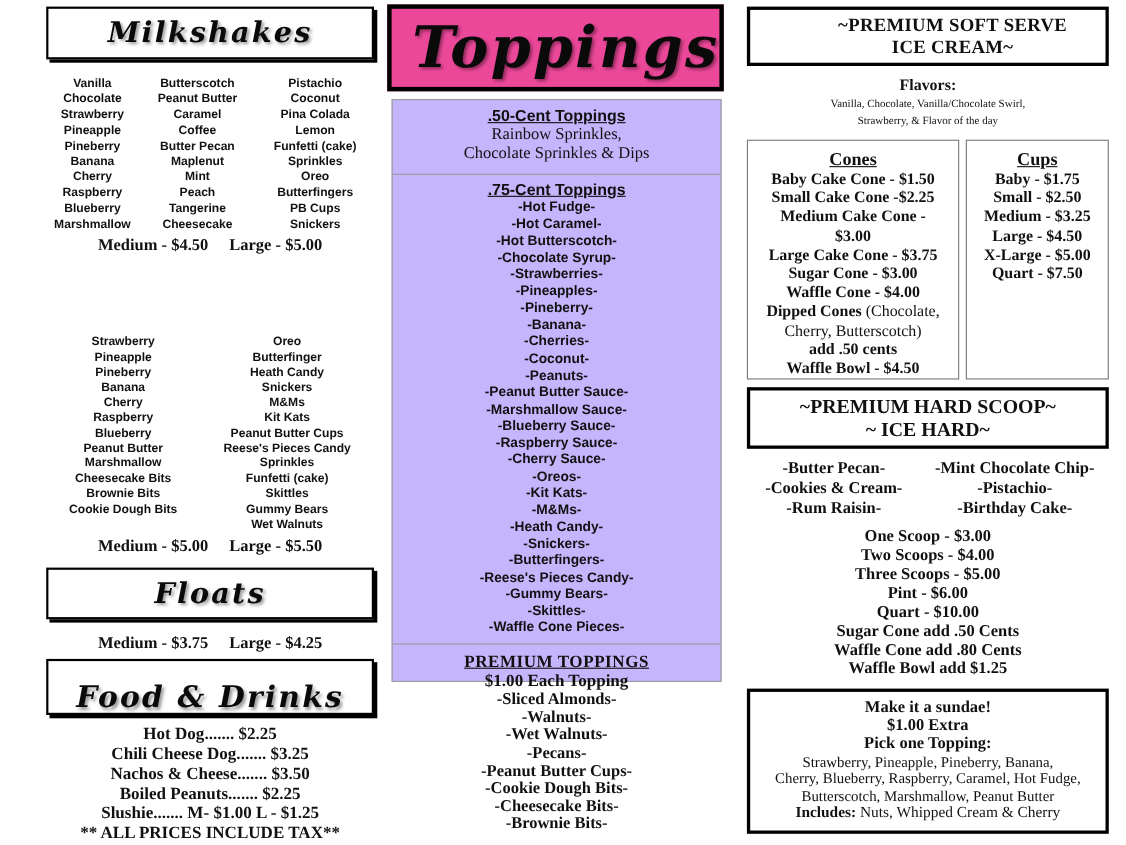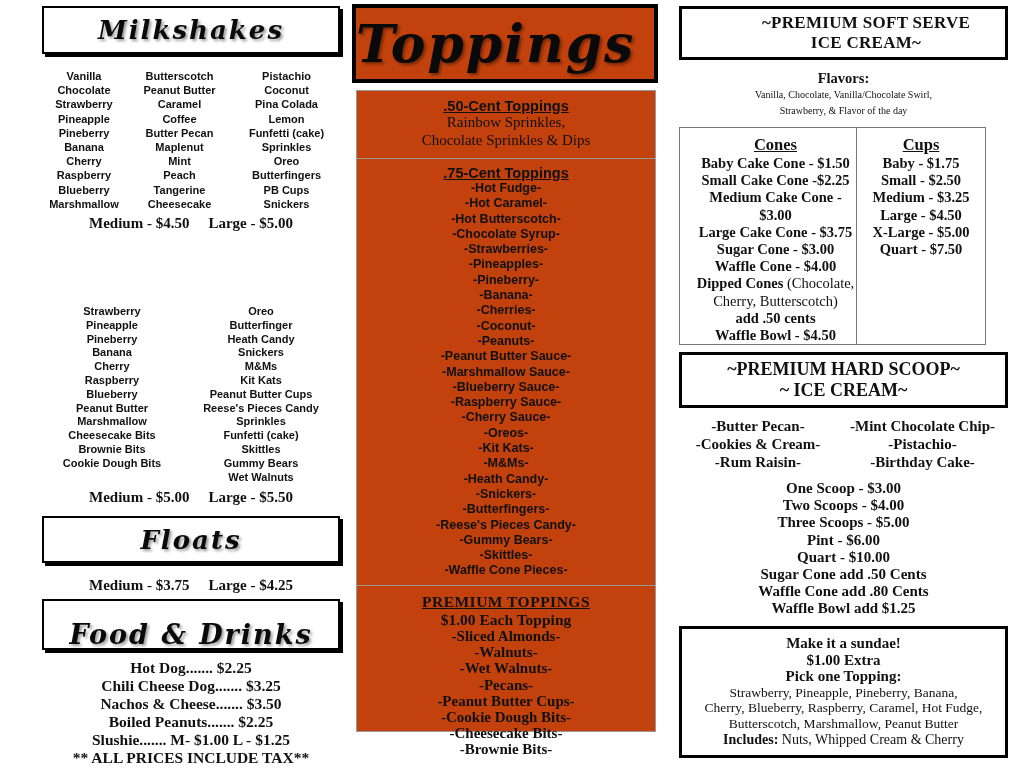--- a/index.html
+++ b/index.html
@@ -28,7 +28,7 @@
 
   
   .t-box { left:352px; top:4px; width:306px; height:79px; border:4px solid #000;
-           display:flex; align-items:center; justify-content:flex-start; background:#c2410c; }
+           display:flex; align-items:center; justify-content:flex-end; background:#ec4899; }
   .m-box { left:356px; top:90px; width:300px; height:642px; border:1px solid #9a9a9a; background:#c2410c; }
   .sec { text-align:center; }
   .sec-head { font-family:"Liberation Sans","DejaVu Sans",sans-serif; font-weight:bold;

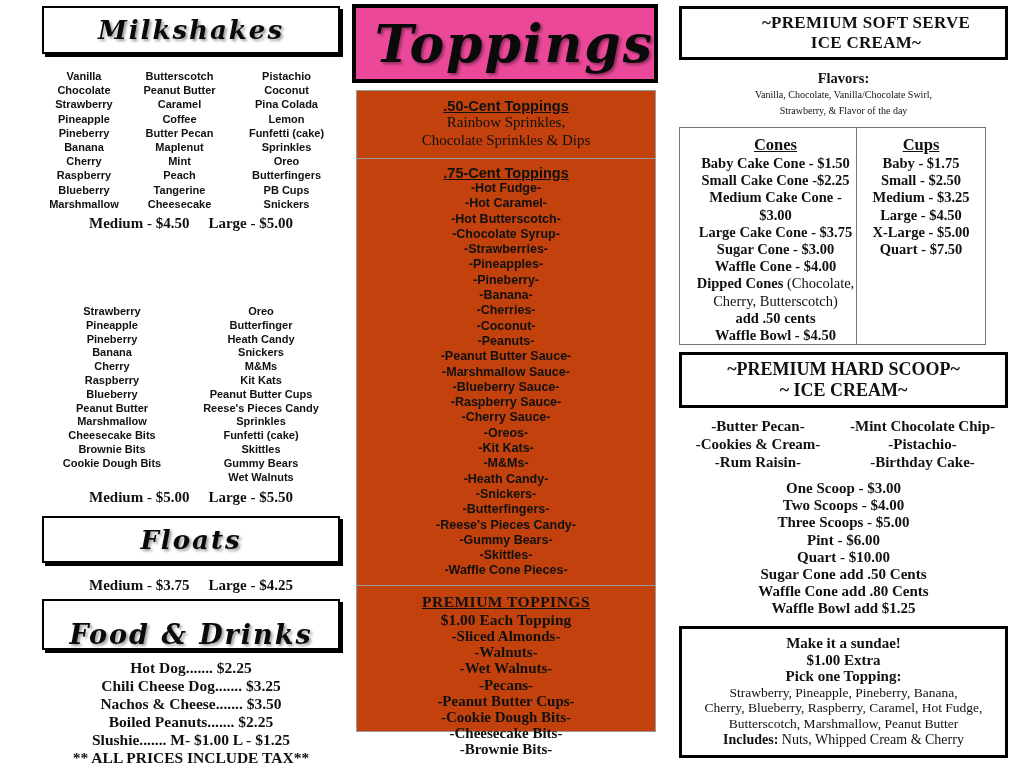--- a/index.html
+++ b/index.html
@@ -29,7 +29,7 @@
   
   .t-box { left:352px; top:4px; width:306px; height:79px; border:4px solid #000;
            display:flex; align-items:center; justify-content:flex-end; background:#ec4899; }
-  .m-box { left:356px; top:90px; width:300px; height:642px; border:1px solid #9a9a9a; background:#c2410c; }
+  .m-box { left:356px; top:90px; width:300px; height:530px; border:1px solid #9a9a9a; background:#c4b5fd; }
   .sec { text-align:center; }
   .sec-head { font-family:"Liberation Sans","DejaVu Sans",sans-serif; font-weight:bold;
               font-size:14.5px; text-decoration:underline; }

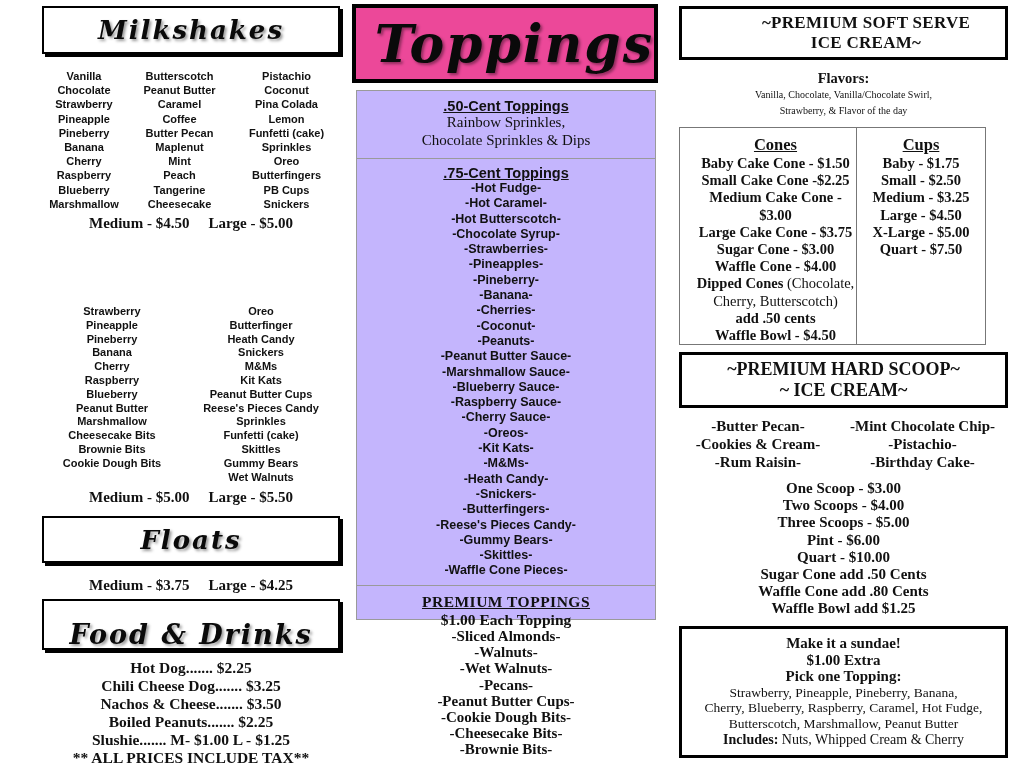--- a/index.html
+++ b/index.html
@@ -53,7 +53,7 @@
   .flavors .txt div { font-size:10px; line-height:15.5px; }
   .thin-box { border:1px solid #777; background:#fff; text-align:center; padding-top:6px; }
   .cones-box { left:679px; top:127px; width:193px; height:218px; }
-  .cups-box  { left:856px; top:127px; width:130px; height:218px; }
+  .cups-box  { left:878px; top:127px; width:130px; height:218px; }
   .box-head { font-weight:bold; font-size:16.5px; text-decoration:underline; line-height:21px; }
   .cone-list div, .cup-list div { font-weight:bold; font-size:14.5px; line-height:17.2px; white-space:nowrap; }
   .rp { font-weight:normal; }

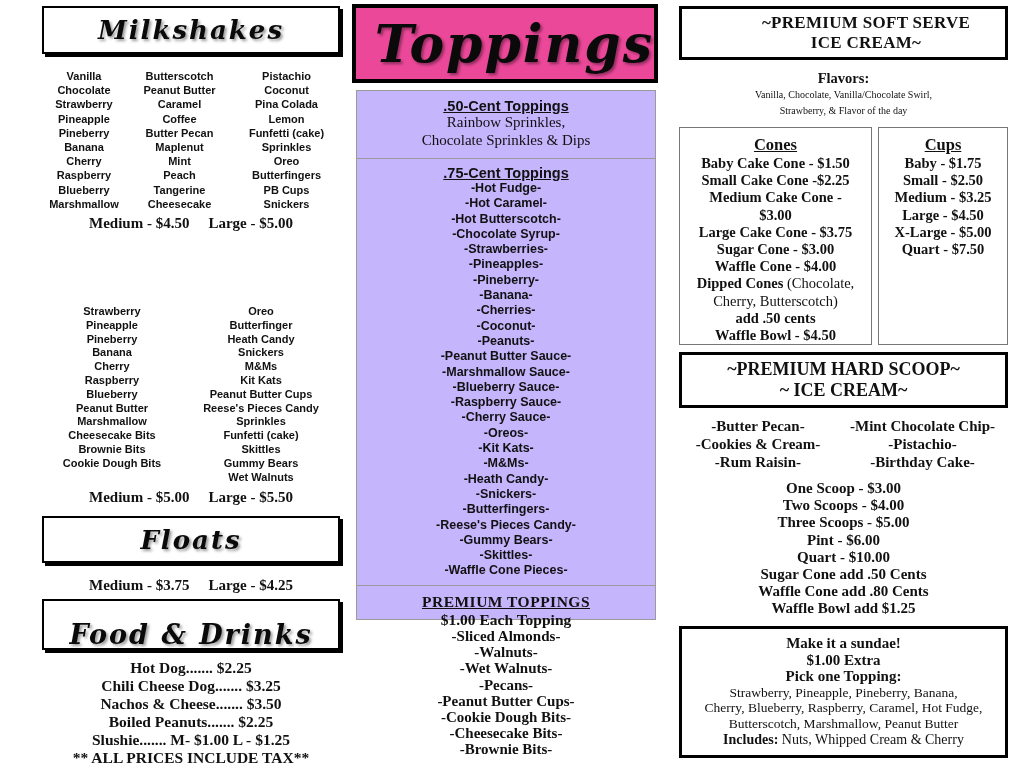--- a/index.html
+++ b/index.html
@@ -295,7 +295,7 @@
 
 <div class="abs thick hs-box">
   <div>~PREMIUM HARD SCOOP~</div>
-  <div>~ ICE CREAM~</div>
+  <div>~ ICE HARD~</div>
 </div>
 
 <div class="abs hs-cols">

